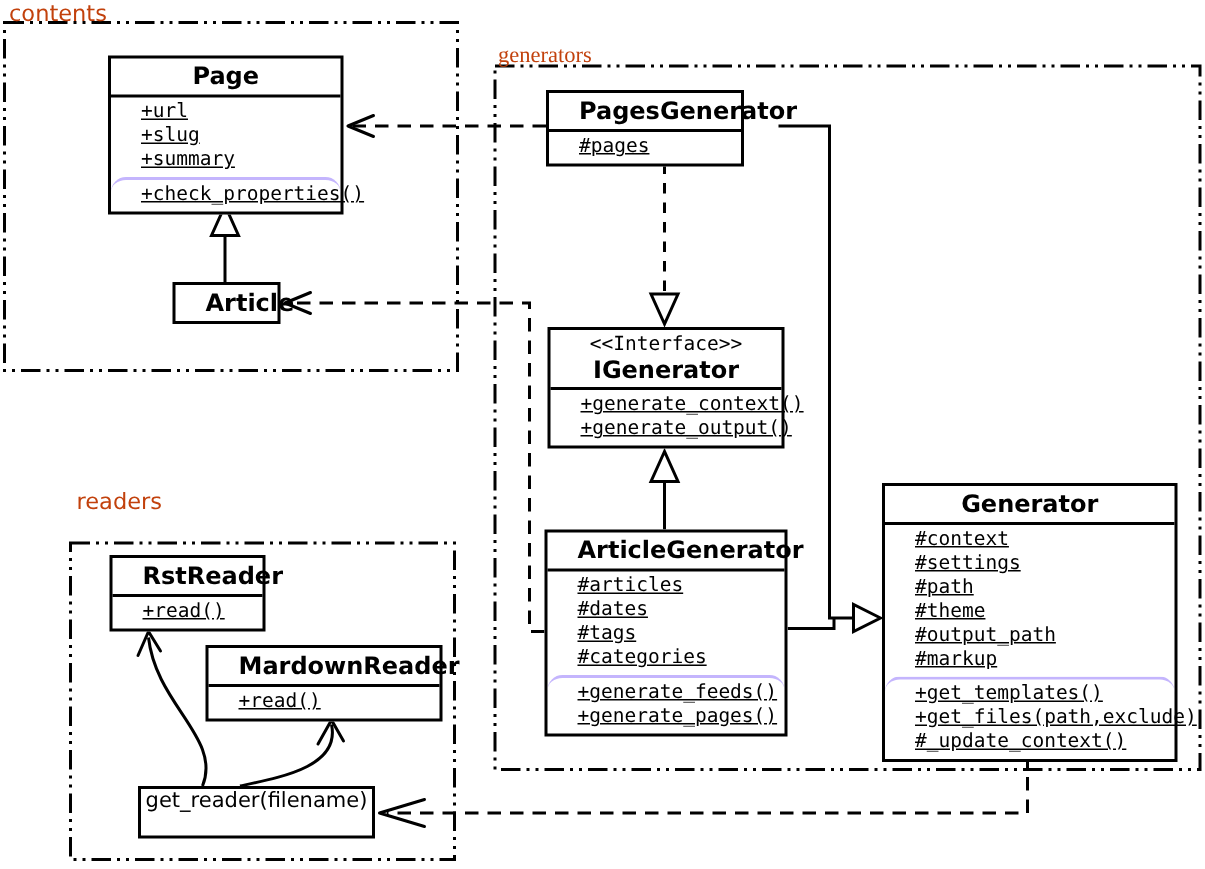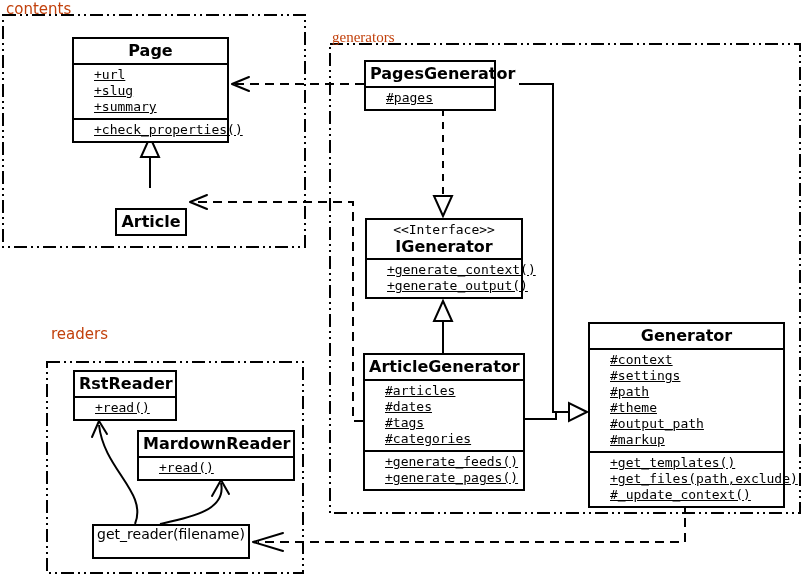--- a/index.html
+++ b/index.html
@@ -18,7 +18,7 @@
   }
   .cls-title{
     font:bold 16px "DejaVu Sans",sans-serif;text-align:center;
-    padding:2px 4px;line-height:20px;white-space:nowrap;
+    padding:2px 20px;line-height:20px;white-space:nowrap;
   }
   .cls-title.with-divider{border-bottom:2px solid #000;}
   .stereotype{

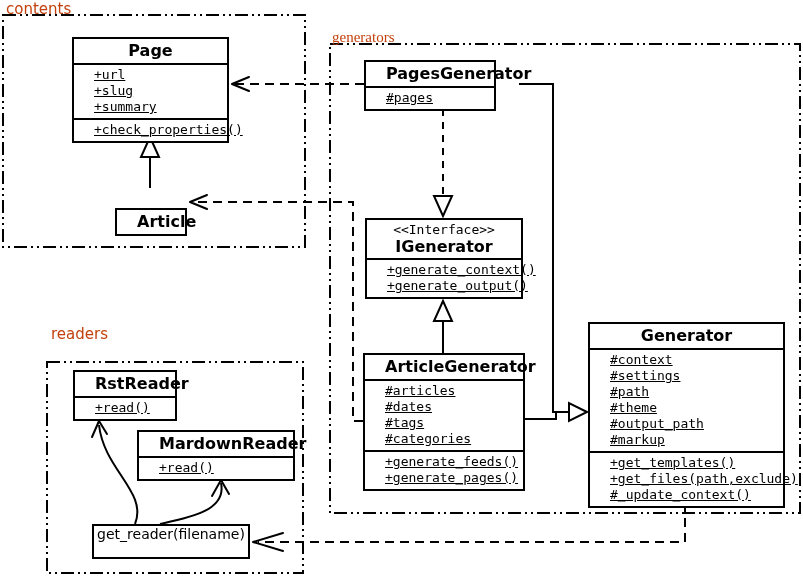--- a/index.html
+++ b/index.html
@@ -29,7 +29,7 @@
     font:13px "DejaVu Sans Mono",monospace;line-height:16px;
     padding:2px 4px 3px 20px;white-space:nowrap;text-decoration:underline;
   }
-  .members.divided{border-top:2px solid #000000;}
+  .members.divided{border-top:2px solid #c4b5fd;border-radius:10px;}
   .simple-box{
     position:absolute;z-index:1;background:#fff;border:2px solid #000;
     box-sizing:border-box;display:flex;justify-content:center;

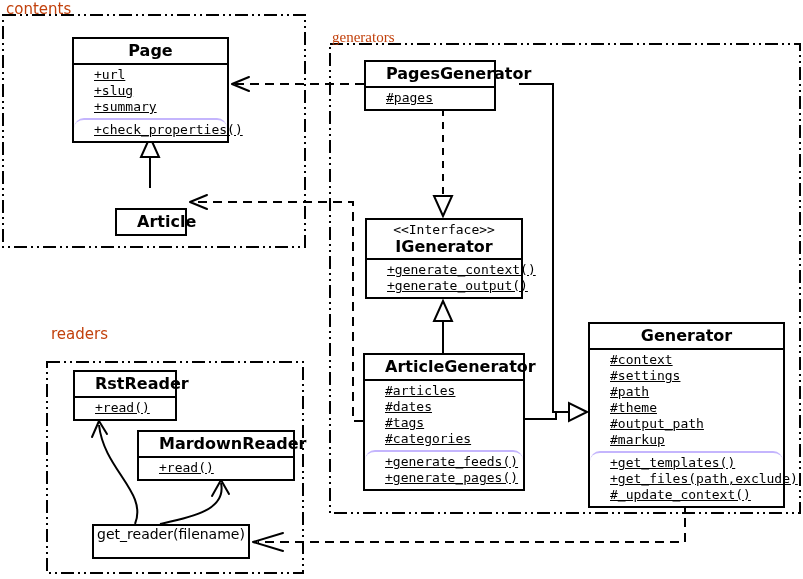--- a/index.html
+++ b/index.html
@@ -111,7 +111,7 @@
     </div>
   </div>
 
-  <div class="cls" style="left:115px;top:188px;width:72px;margin-top:20px;">
+  <div class="cls" style="left:115px;top:188px;width:72px;">
     <div class="cls-title">Article</div>
   </div>
 

